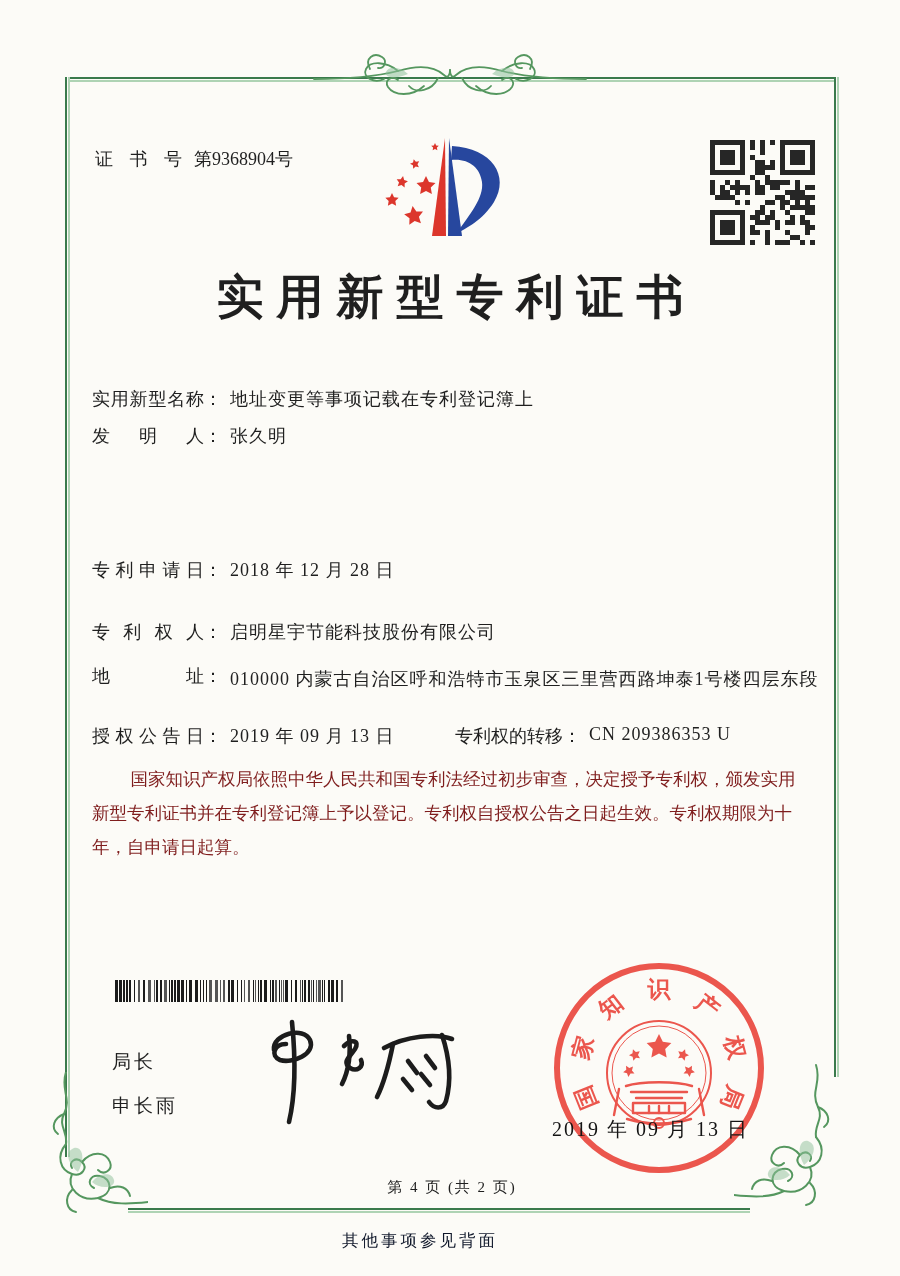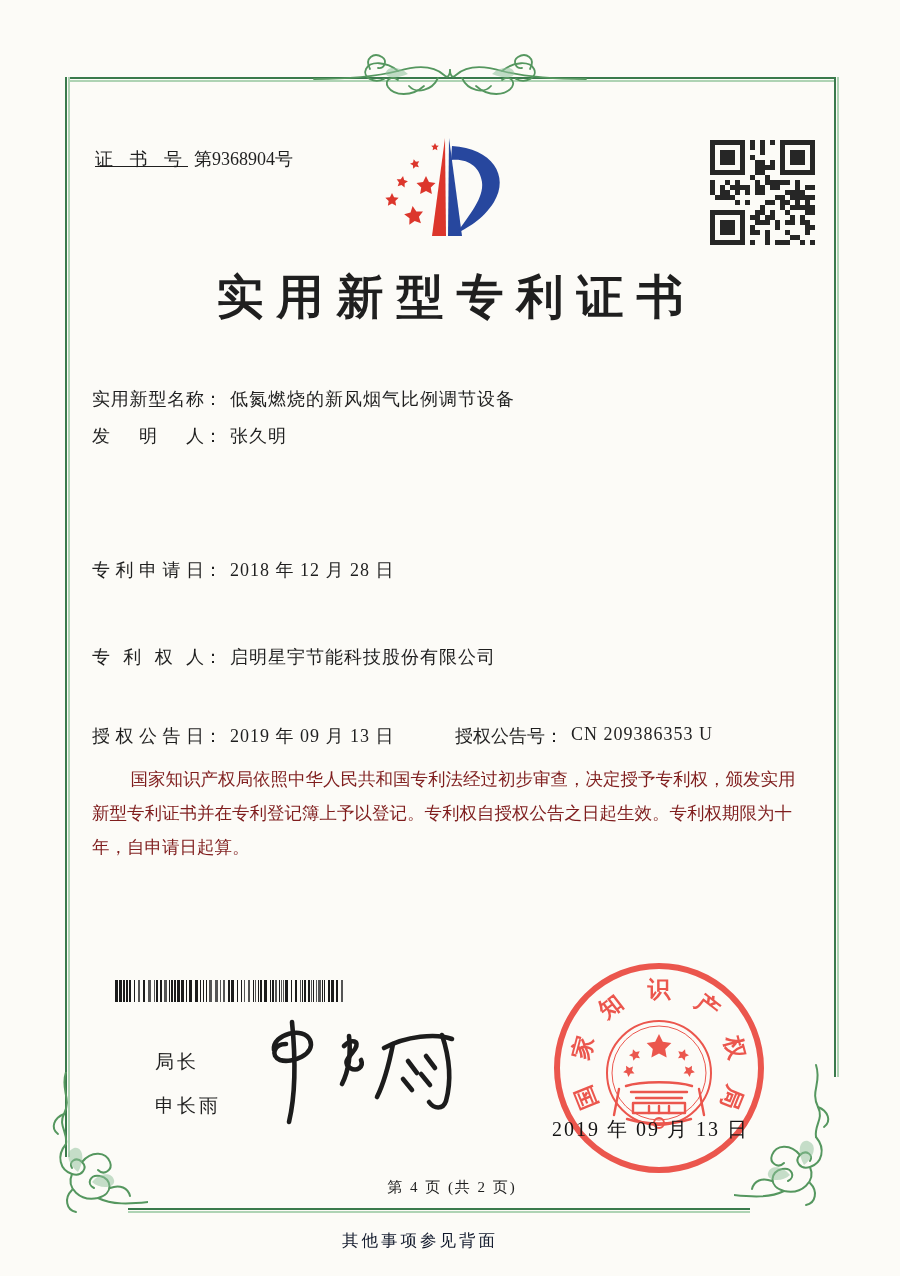--- a/index.html
+++ b/index.html
@@ -16,7 +16,7 @@
 
   
   #cert-no{position:absolute;left:95px;top:147px;font-size:18px;}
-  #cert-no .lbl{letter-spacing:6px;margin-right:6px;text-decoration:underline;}
+  #cert-no .lbl{letter-spacing:6px;margin-right:6px;}
   #logo{position:absolute;left:378px;top:134px;}
   #qr{position:absolute;left:710px;top:140px;}
   #title{position:absolute;left:0;top:266px;width:900px;text-align:center;font-size:47px;font-weight:bold;letter-spacing:13px;text-indent:13px;}

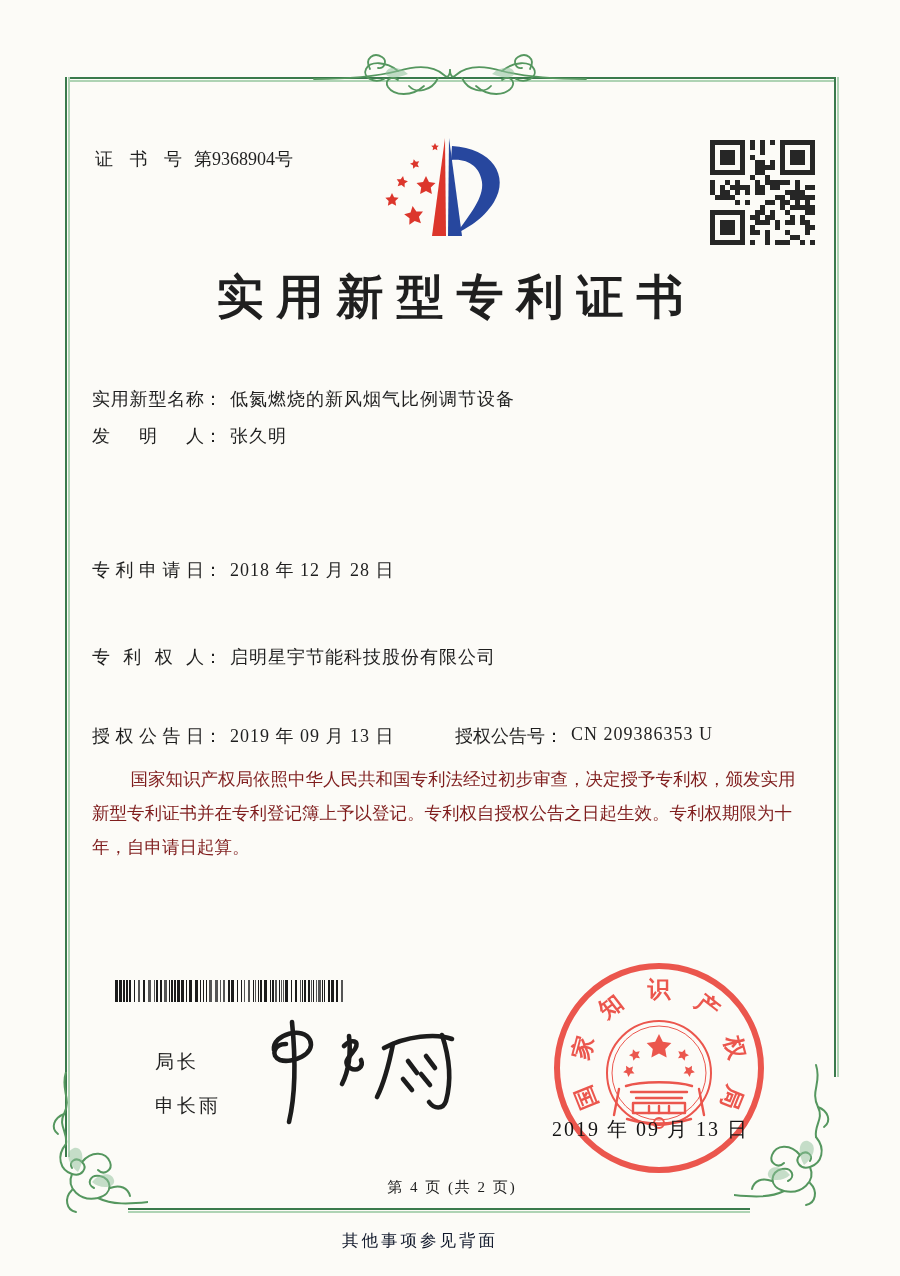--- a/index.html
+++ b/index.html
@@ -274,7 +274,7 @@
   <div id="title">实用新型专利证书</div>
 
   <div class="frow" style="top:387px">
-    <span class="flabel">实用新型名称</span><span class="fcolon">：</span><span class="fvalue">低氮燃烧的新风烟气比例调节设备</span>
+    <span class="flabel">实用新型名称</span><span class="fcolon">：</span><span class="fvalue">地址变更等事项记载在专利登记簿上</span>
   </div>
   <div class="frow" style="top:424px">
     <span class="flabel">发明人</span><span class="fcolon">：</span><span class="fvalue">张久明</span>

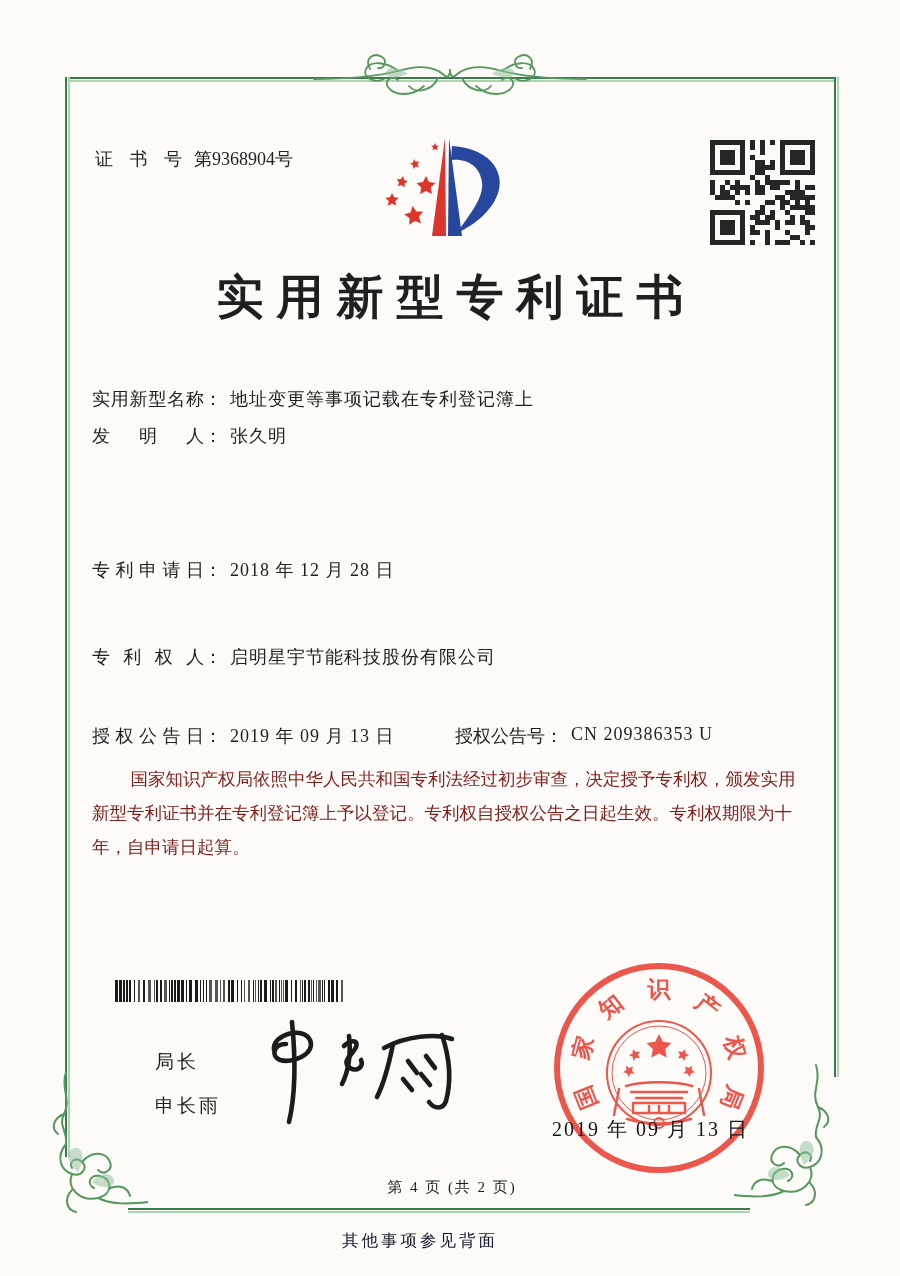--- a/index.html
+++ b/index.html
@@ -282,7 +282,7 @@
   <div class="frow" style="top:558px">
     <span class="flabel">专利申请日</span><span class="fcolon">：</span><span class="fvalue">2018 年 12 月 28 日</span>
   </div>
-  <div class="frow" style="top:645px">
+  <div class="frow" style="top:620px">
     <span class="flabel">专利权人</span><span class="fcolon">：</span><span class="fvalue">启明星宇节能科技股份有限公司</span>
   </div>
   <div class="frow" style="top:724px">

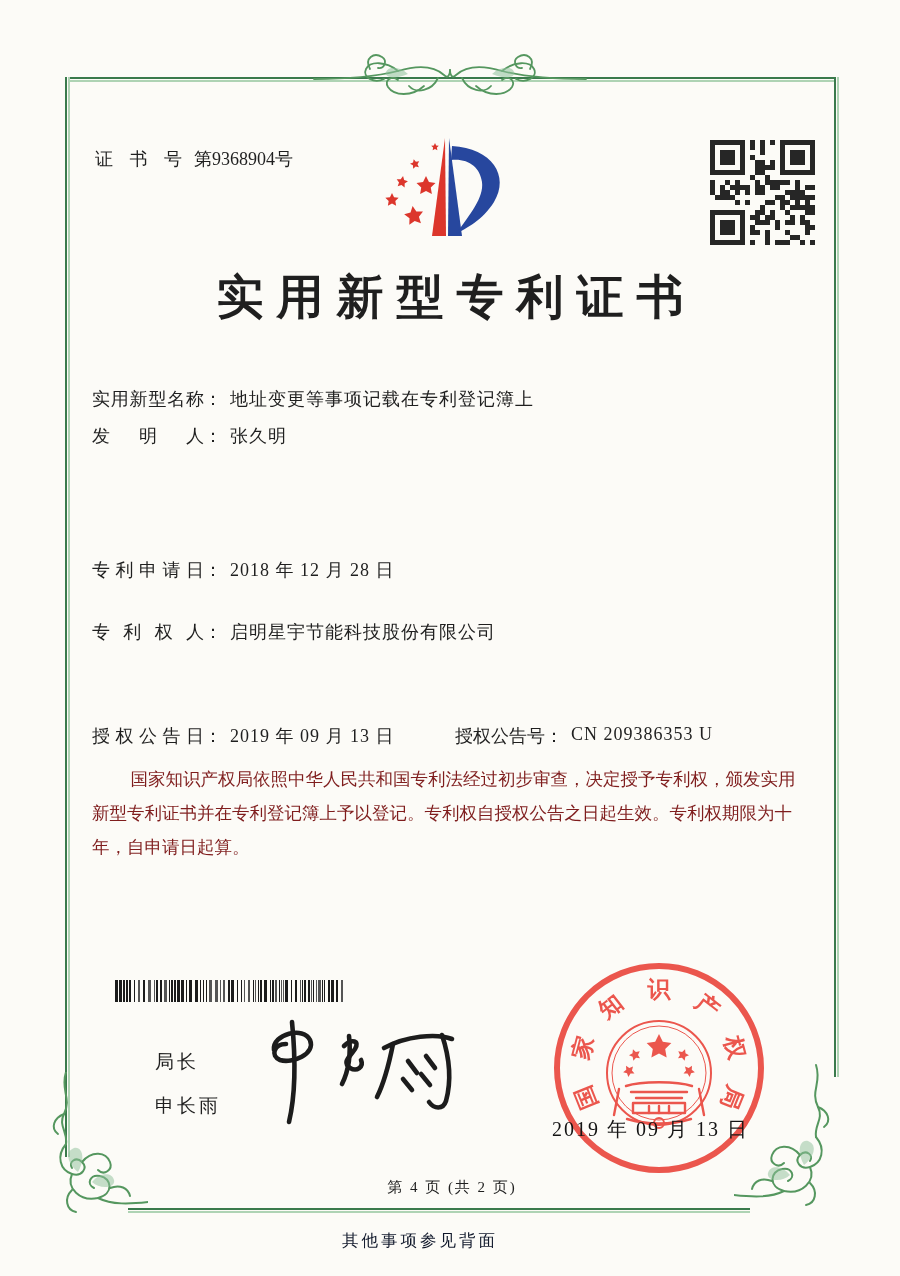--- a/index.html
+++ b/index.html
@@ -285,6 +285,9 @@
   <div class="frow" style="top:620px">
     <span class="flabel">专利权人</span><span class="fcolon">：</span><span class="fvalue">启明星宇节能科技股份有限公司</span>
   </div>
+  <div class="frow" id="row-address" style="top:664px">
+    <span class="flabel">地址</span><span class="fcolon">：</span><span class="fvalue">010000  内蒙古自治区呼和浩特市玉泉区三里营西路坤泰1号楼四层东段</span>
+  </div>
   <div class="frow" style="top:724px">
     <span class="flabel">授权公告日</span><span class="fcolon">：</span><span class="fvalue">2019 年 09 月 13 日</span>
     <span class="pair2">

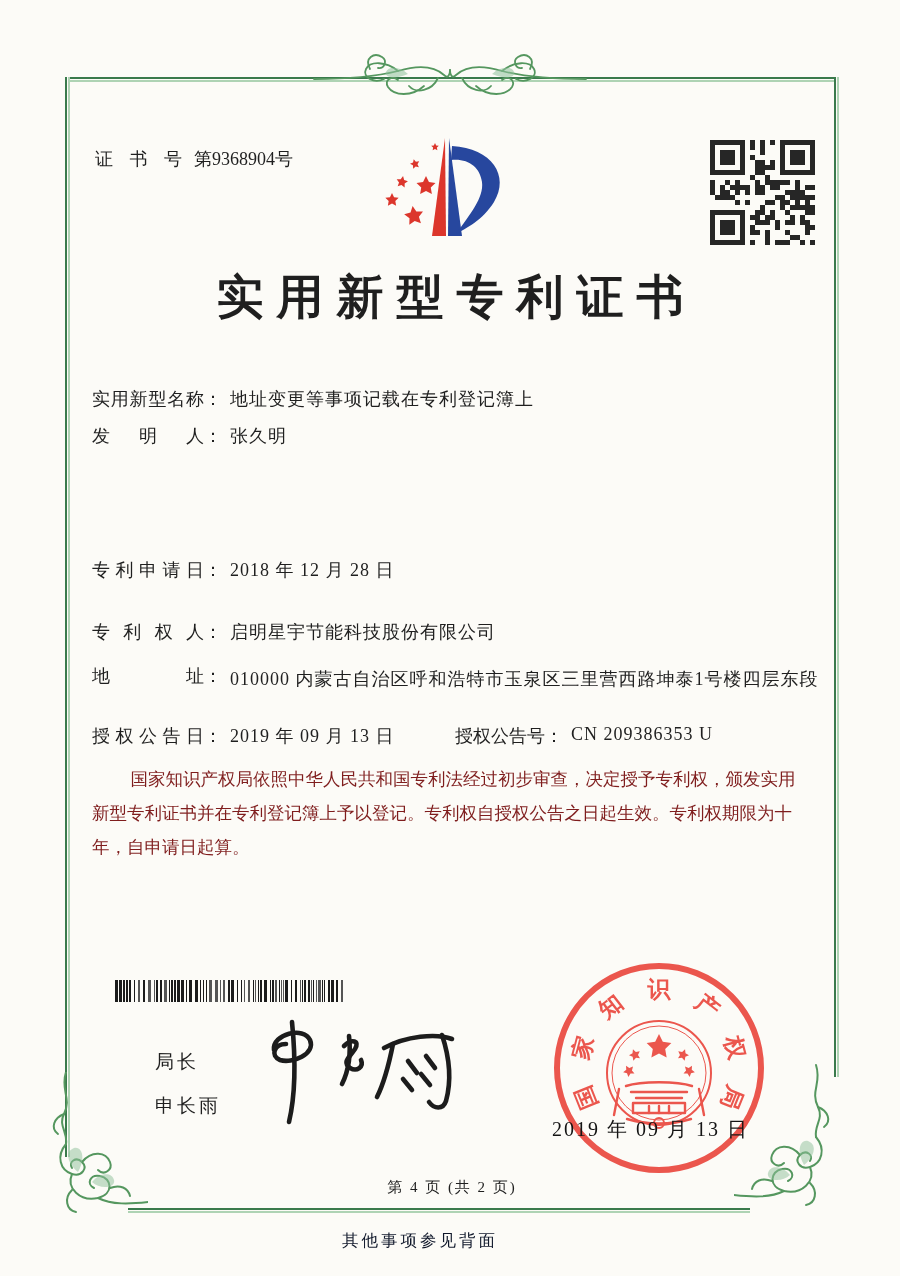--- a/index.html
+++ b/index.html
@@ -291,7 +291,7 @@
   <div class="frow" style="top:724px">
     <span class="flabel">授权公告日</span><span class="fcolon">：</span><span class="fvalue">2019 年 09 月 13 日</span>
     <span class="pair2">
-      <span>授权公告号</span><span class="fcolon">：</span><span class="fvalue">CN 209386353 U</span>
+      <span>专利权的转移</span><span class="fcolon">：</span><span class="fvalue">CN 209386353 U</span>
     </span>
   </div>
 

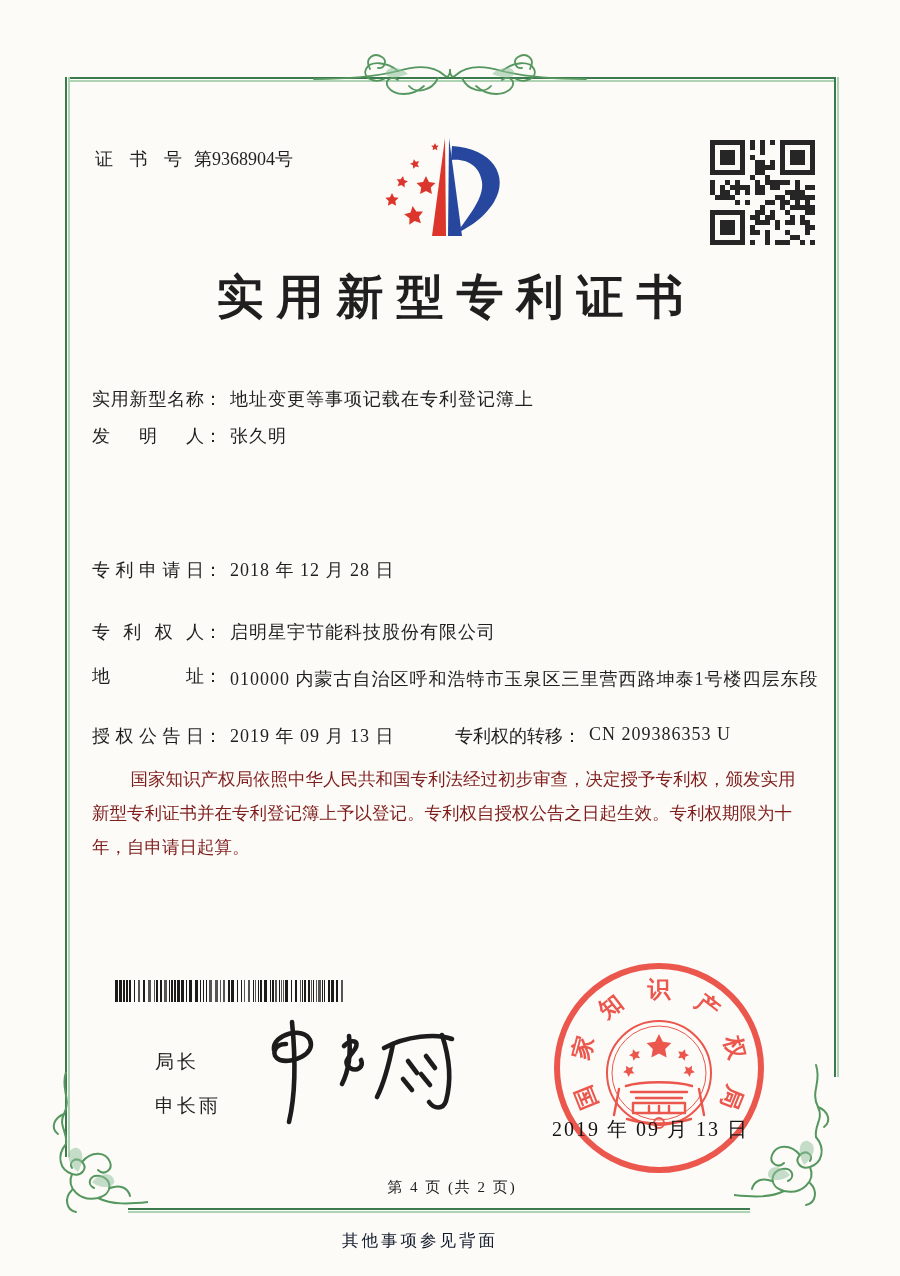--- a/index.html
+++ b/index.html
@@ -35,7 +35,7 @@
 
   
   #barcode{position:absolute;left:115px;top:980px;}
-  #signer{position:absolute;left:112px;top:1040px;font-size:19px;letter-spacing:3px;line-height:44px;margin-left:43px;}
+  #signer{position:absolute;left:112px;top:1040px;font-size:19px;letter-spacing:3px;line-height:44px;}
   #signature{position:absolute;left:238px;top:1016px;}
 
   

